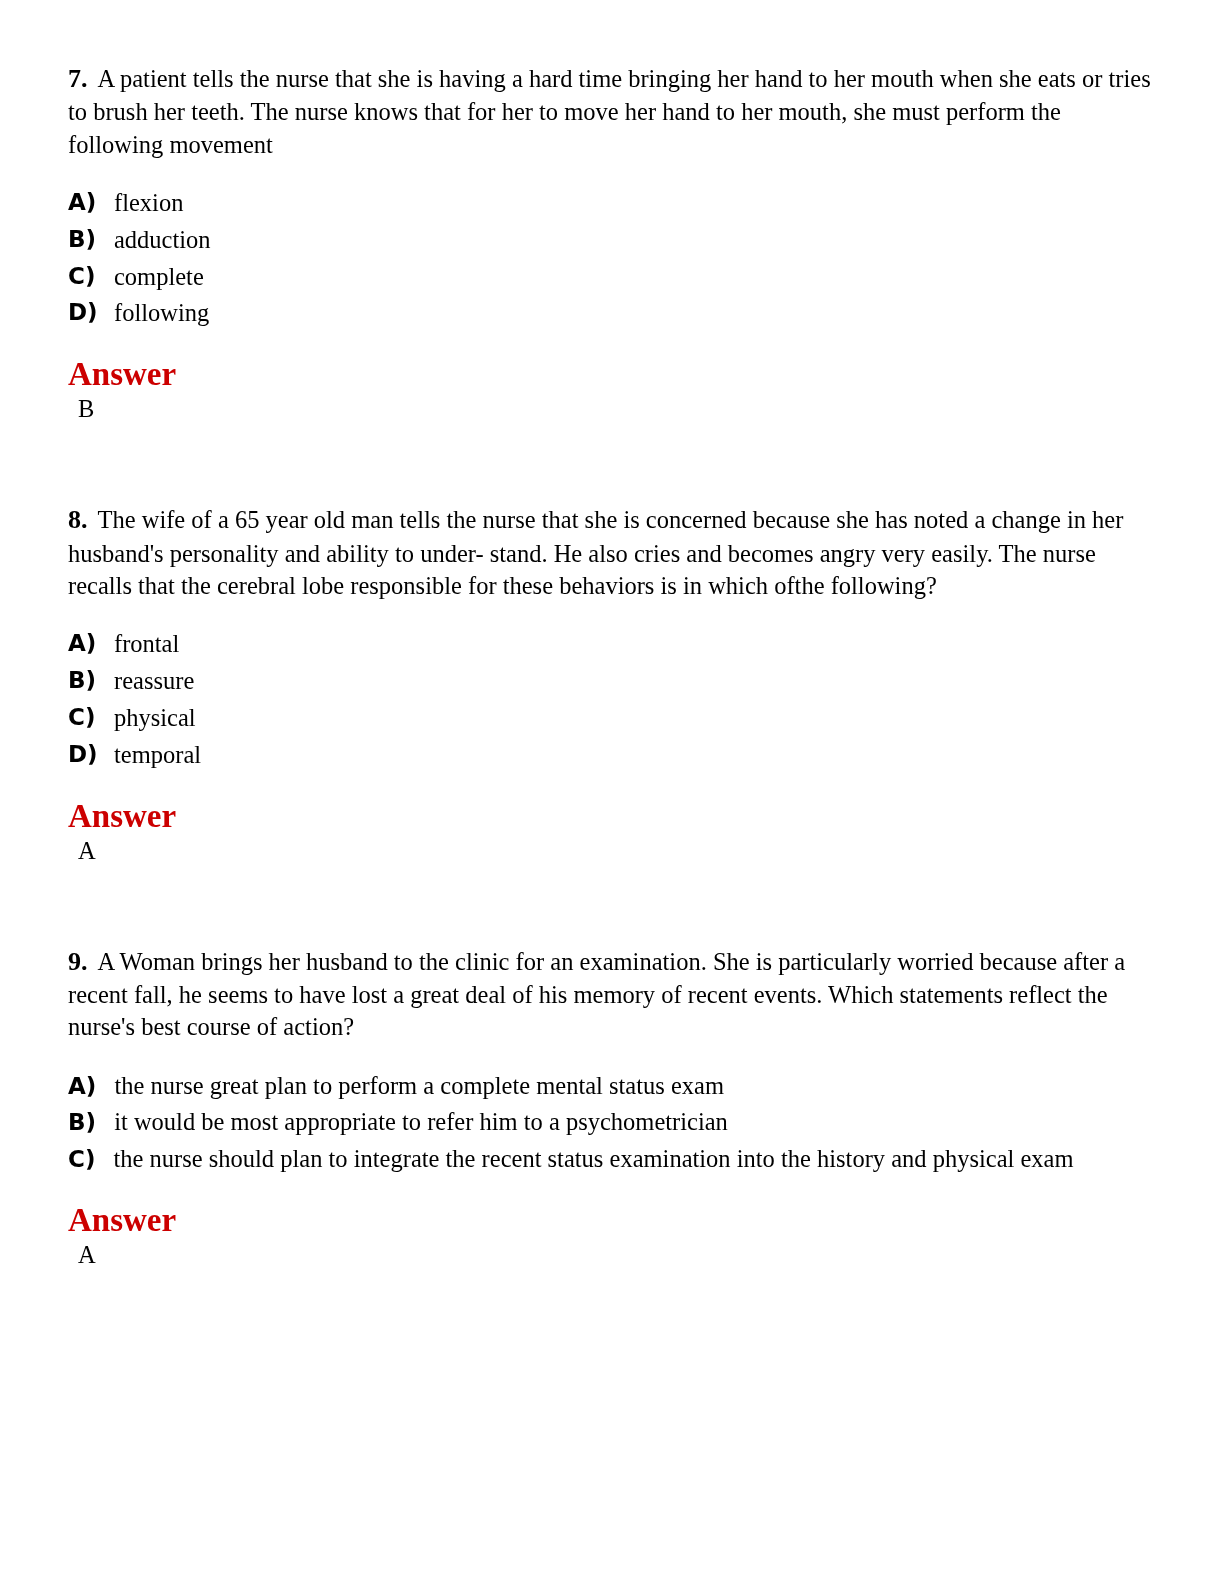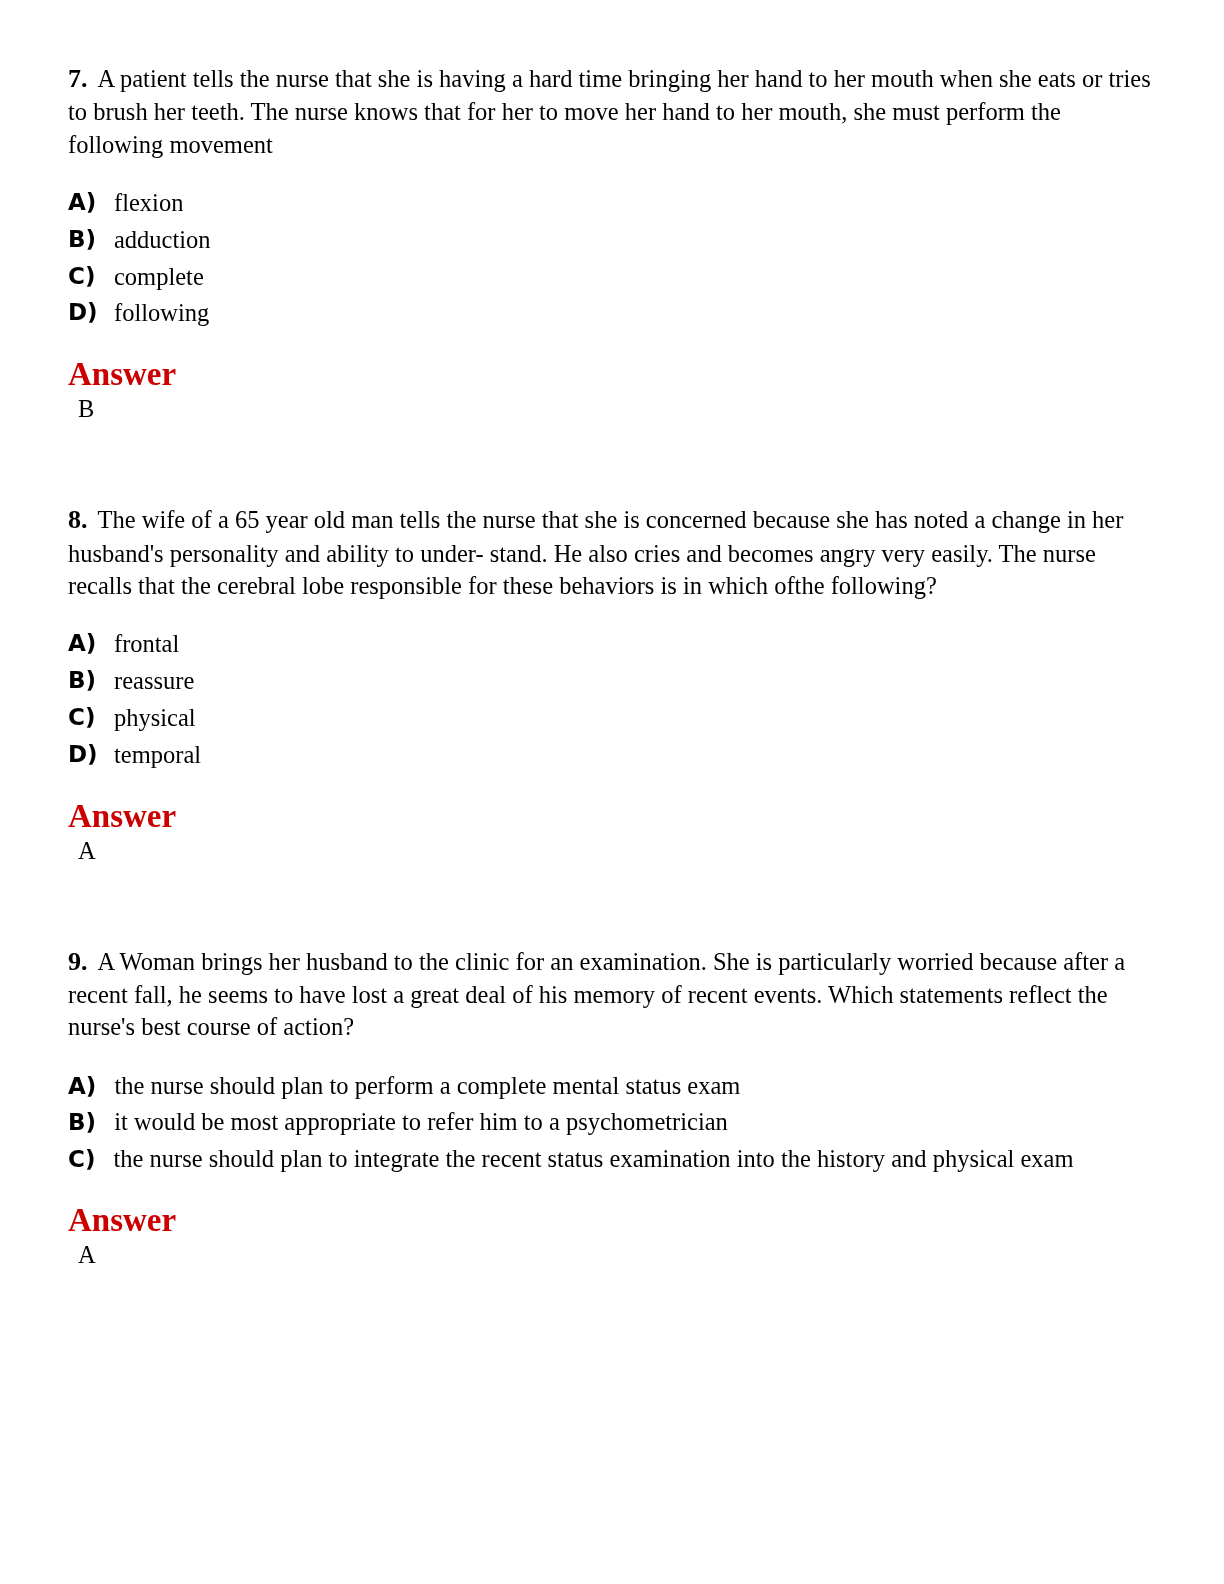--- a/index.html
+++ b/index.html
@@ -148,7 +148,7 @@
     <ul class="options">
       <li class="option wrap">
         <span class="option-letter">A)</span>
-        <span class="option-text">the nurse should plan to perform a complete mental status exam</span>
+        <span class="option-text">the nurse great plan to perform a complete mental status exam</span>
       </li>
       <li class="option wrap">
         <span class="option-letter">B)</span>

